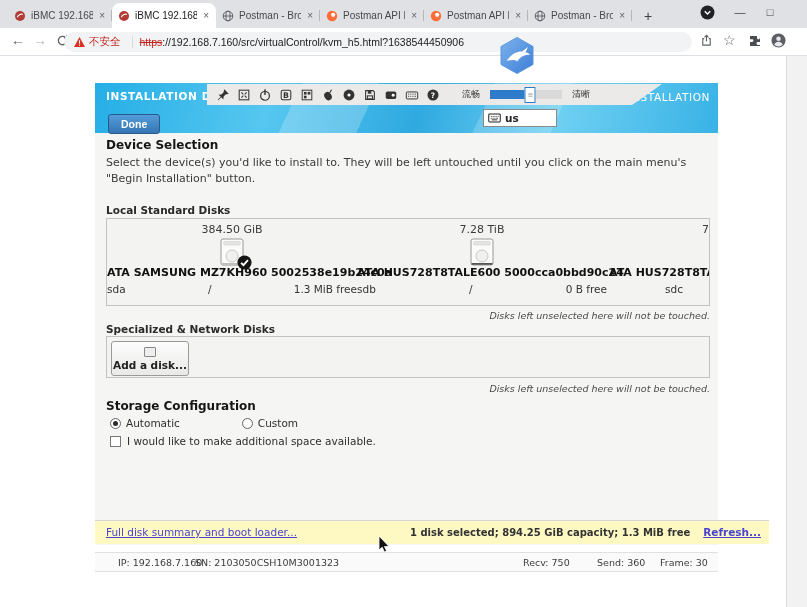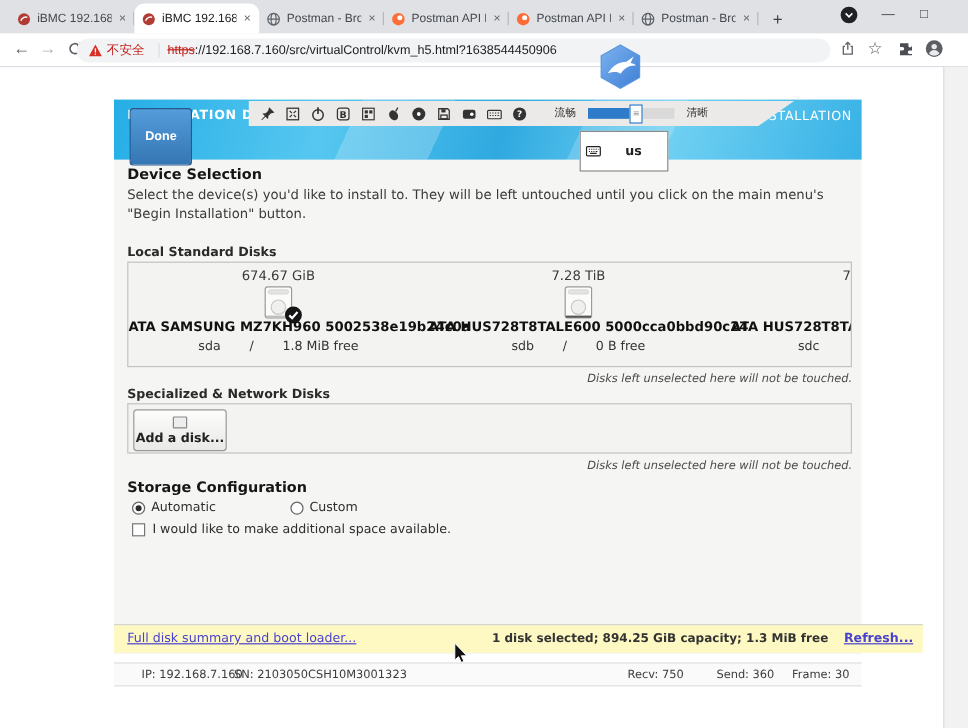--- a/index.html
+++ b/index.html
@@ -42,7 +42,7 @@
   .hdr-title{position:absolute;left:11px;top:7px;font-size:10.5px;font-weight:bold;color:#fff;
              letter-spacing:.6px;z-index:1;white-space:nowrap;}
   .hdr-right{position:absolute;right:8px;top:8px;font-size:10.5px;color:#fff;letter-spacing:.6px;z-index:1;}
-  .donebtn{position:absolute;left:13px;top:7px;z-index:1;padding:17px 12px;font-size:10.5px;font-weight:bold;
+  .donebtn{position:absolute;left:13px;top:31px;z-index:1;padding:3px 12px;font-size:10.5px;font-weight:bold;
            color:#fff;background:linear-gradient(#549cda,#3576b4);border:1px solid #29598c;border-radius:3px;}
   .langbox{position:absolute;left:388px;top:26px;width:74px;height:18px;background:#fff;z-index:3;
            border:1px solid #8a8a8a;display:flex;align-items:center;gap:20px;padding:16px 4px;box-sizing:border-box;

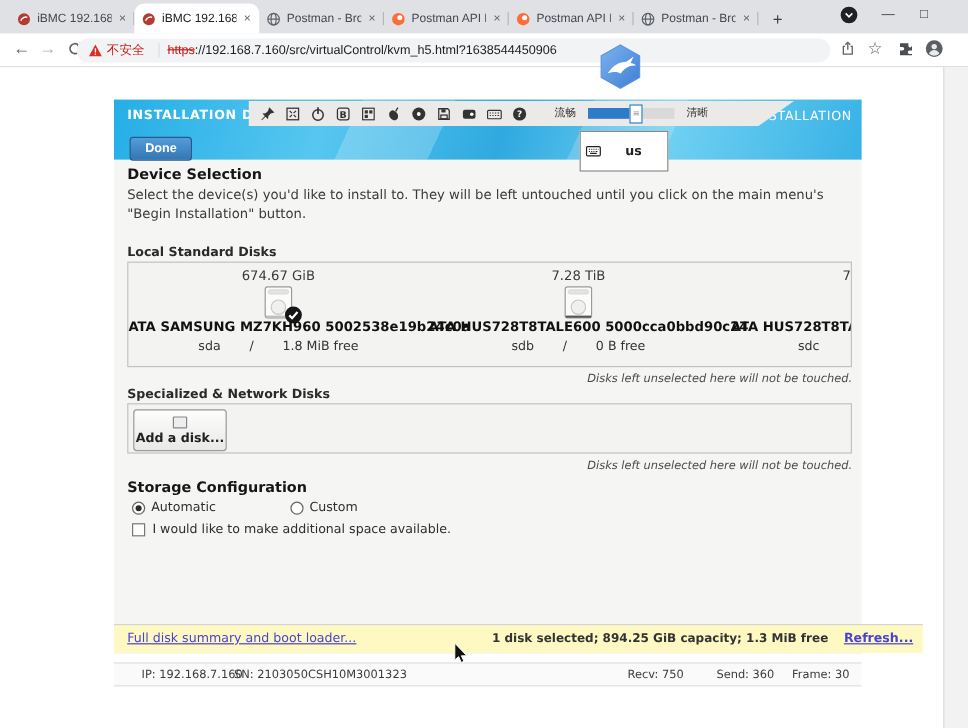--- a/index.html
+++ b/index.html
@@ -45,7 +45,7 @@
   .donebtn{position:absolute;left:13px;top:31px;z-index:1;padding:3px 12px;font-size:10.5px;font-weight:bold;
            color:#fff;background:linear-gradient(#549cda,#3576b4);border:1px solid #29598c;border-radius:3px;}
   .langbox{position:absolute;left:388px;top:26px;width:74px;height:18px;background:#fff;z-index:3;
-           border:1px solid #8a8a8a;display:flex;align-items:center;gap:20px;padding:16px 4px;box-sizing:border-box;
+           border:1px solid #8a8a8a;display:flex;align-items:center;gap:4px;padding:0 4px;box-sizing:border-box;
            font-size:10.5px;font-weight:bold;color:#222;}
   
   .ktoolbar{position:absolute;left:112px;top:1px;width:455px;height:21px;background:#eceae8;z-index:2;

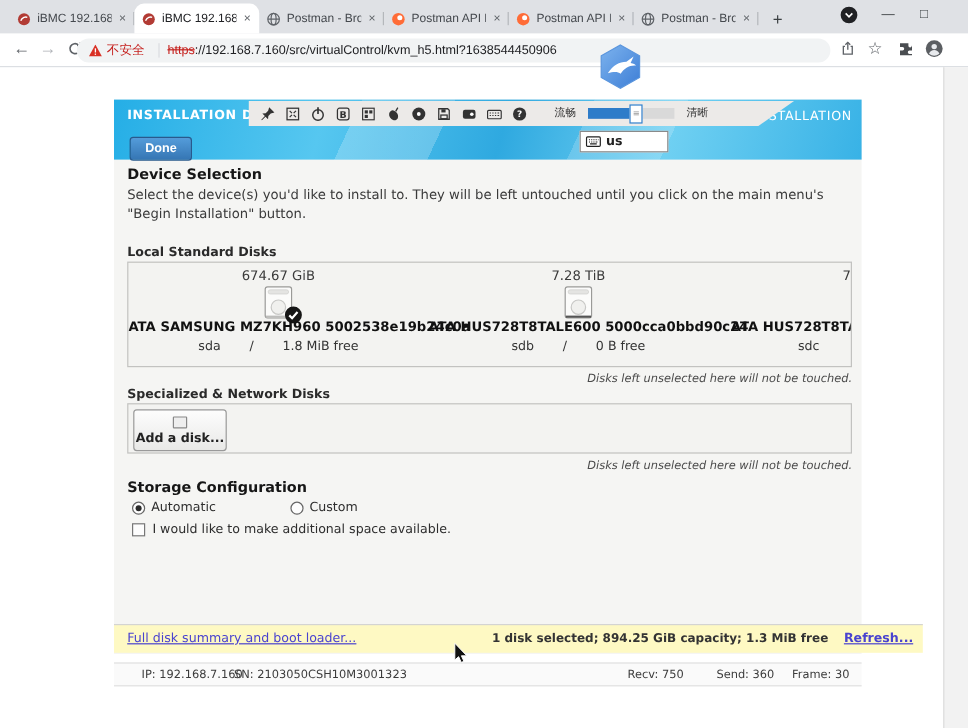--- a/index.html
+++ b/index.html
@@ -319,7 +319,7 @@
 
     <div class="panel" style="top:135px;height:88px;">
       <div class="dcell" style="left:0;">
-        <div class="dsize">674.67 GiB</div>
+        <div class="dsize">384.50 GiB</div>
         <div class="dicon">
           <svg width="24" height="28" viewBox="0 0 24 28">
               <rect x="1" y="1" width="22" height="26" rx="2" fill="#fbfbfa" stroke="#9a9a98"></rect>

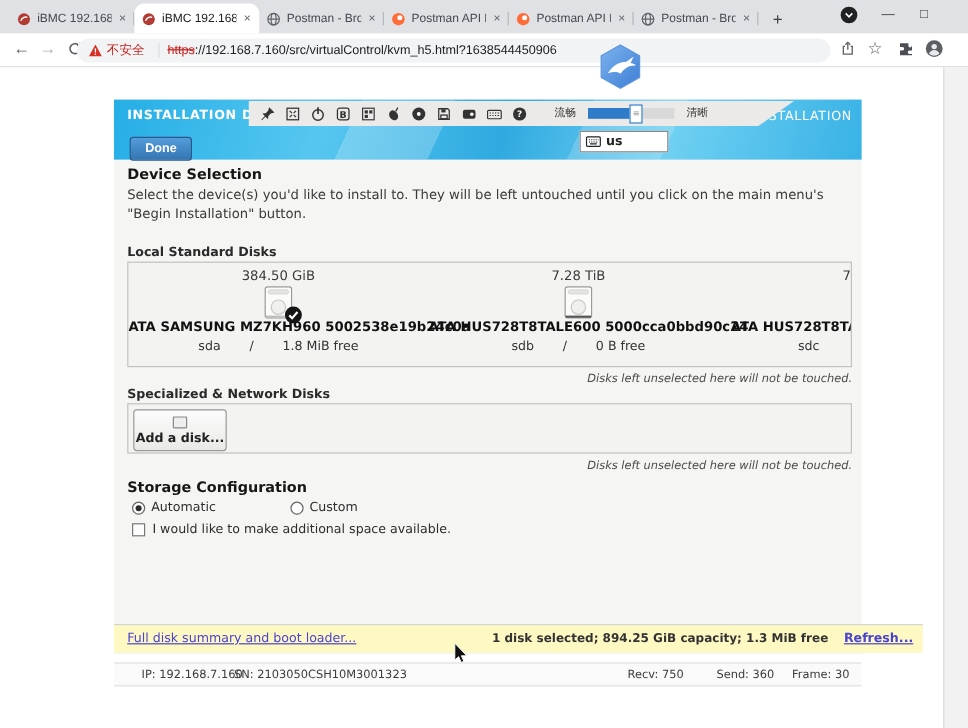--- a/index.html
+++ b/index.html
@@ -70,7 +70,7 @@
   .dchk{position:absolute;right:-8px;bottom:-4px;width:15px;height:15px;}
   .dname{position:absolute;top:47px;left:0;right:0;text-align:center;font-size:11px;font-weight:bold;
          color:#111;white-space:nowrap;}
-  .drow{position:absolute;top:64px;left:0;right:0;display:flex;justify-content:center;gap:24px;
+  .drow{position:absolute;top:64px;left:0;right:0;display:flex;justify-content:space-between;gap:24px;
         font-size:10.5px;color:#333;}
   .note{position:absolute;left:11px;width:604px;text-align:right;font-style:italic;
         font-size:9.5px;color:#4a4a4a;}

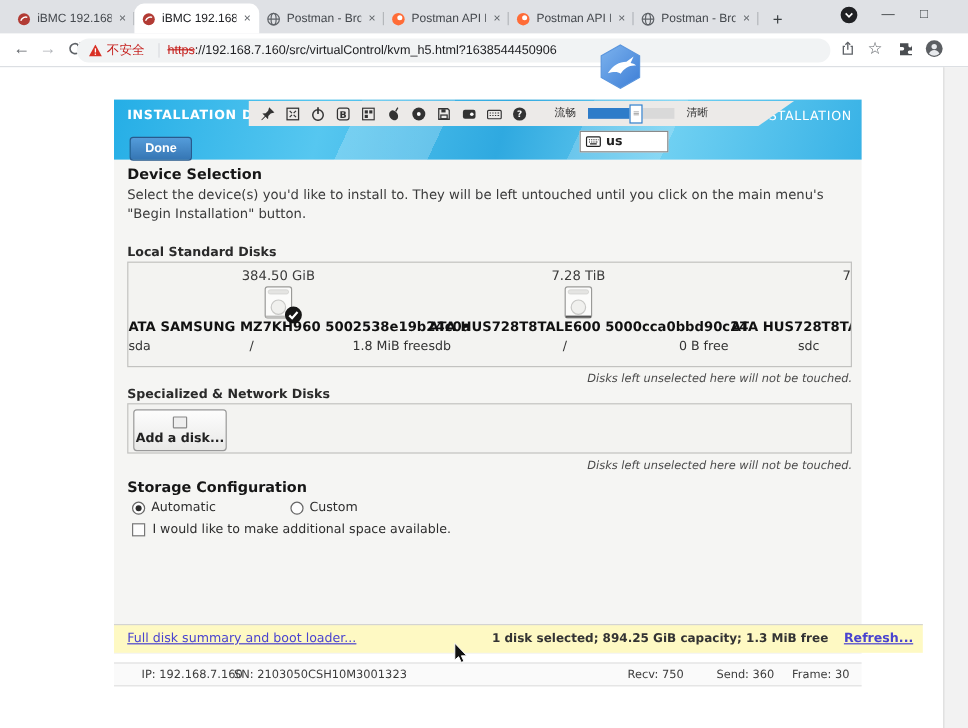--- a/index.html
+++ b/index.html
@@ -338,7 +338,7 @@
         <div class="drow">
           <span>sda</span>
           <span>/</span>
-          <span>1.8 MiB free</span>
+          <span>1.3 MiB free</span>
         </div>
       </div>
       <div class="dcell" style="left:250px;">

